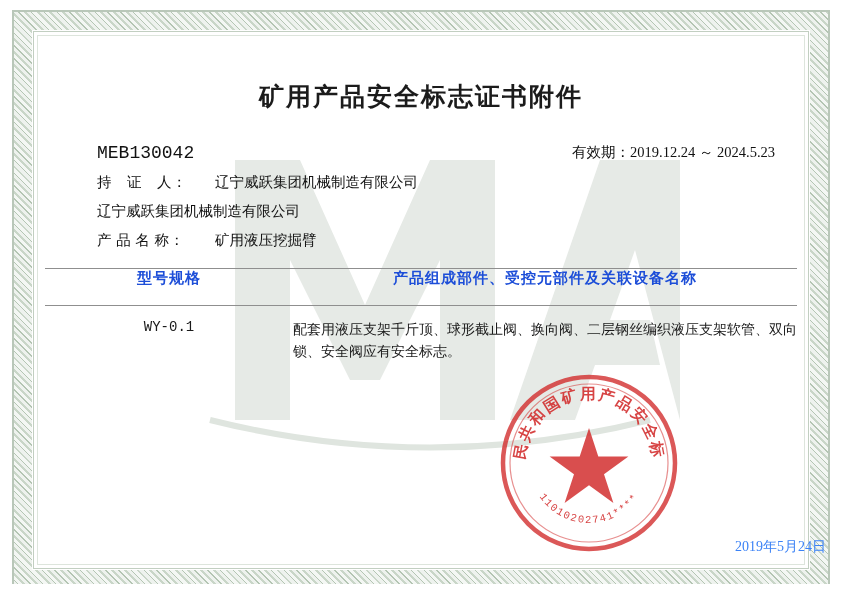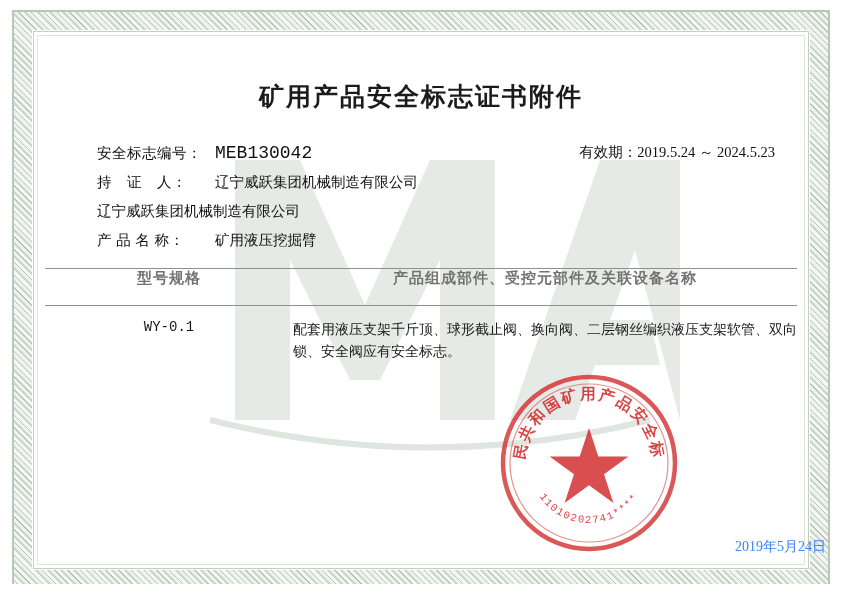--- a/index.html
+++ b/index.html
@@ -215,7 +215,6 @@
     <div class="fields">
 
       <div class="field-row">
-        <span class="field-label">安全标志编号：</span>
         <span class="field-value mono">MEB130042</span>
         <span class="validity">
           <span>有效期：</span><span class="v-val">2019.5.24 ～ 2024.5.23</span>

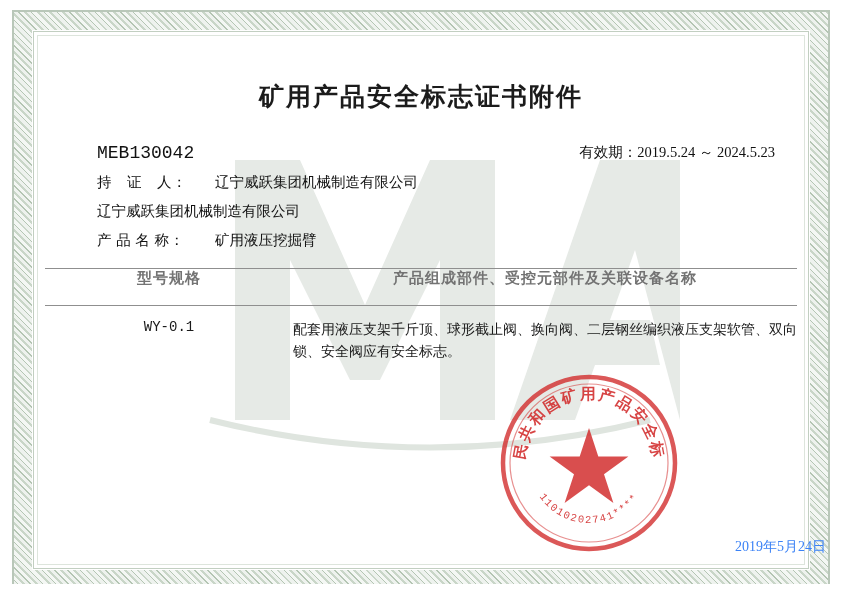--- a/index.html
+++ b/index.html
@@ -217,7 +217,7 @@
       <div class="field-row">
         <span class="field-value mono">MEB130042</span>
         <span class="validity">
-          <span>有效期：</span><span class="v-val">2019.5.24 ～ 2024.5.23</span>
+          <span>有效期：</span><span class="v-val">2019.12.24 ～ 2024.5.23</span>
         </span>
       </div>
 

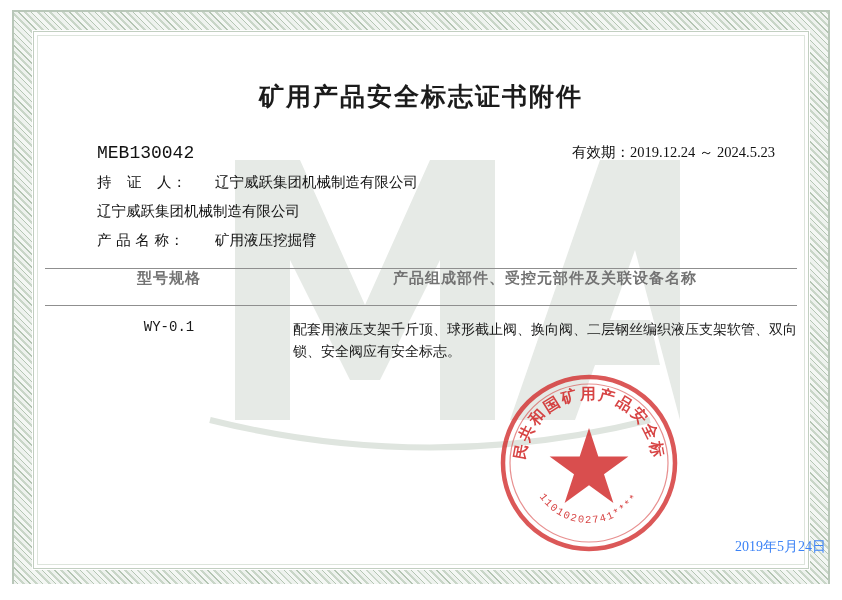--- a/index.html
+++ b/index.html
@@ -142,7 +142,7 @@
     text-align: center;
     font-size: 15px;
     font-weight: bold;
-    color: #737373;
+    color: #1d4ed8;
     letter-spacing: 1px;
   }
   .col-model { width: 248px; }

